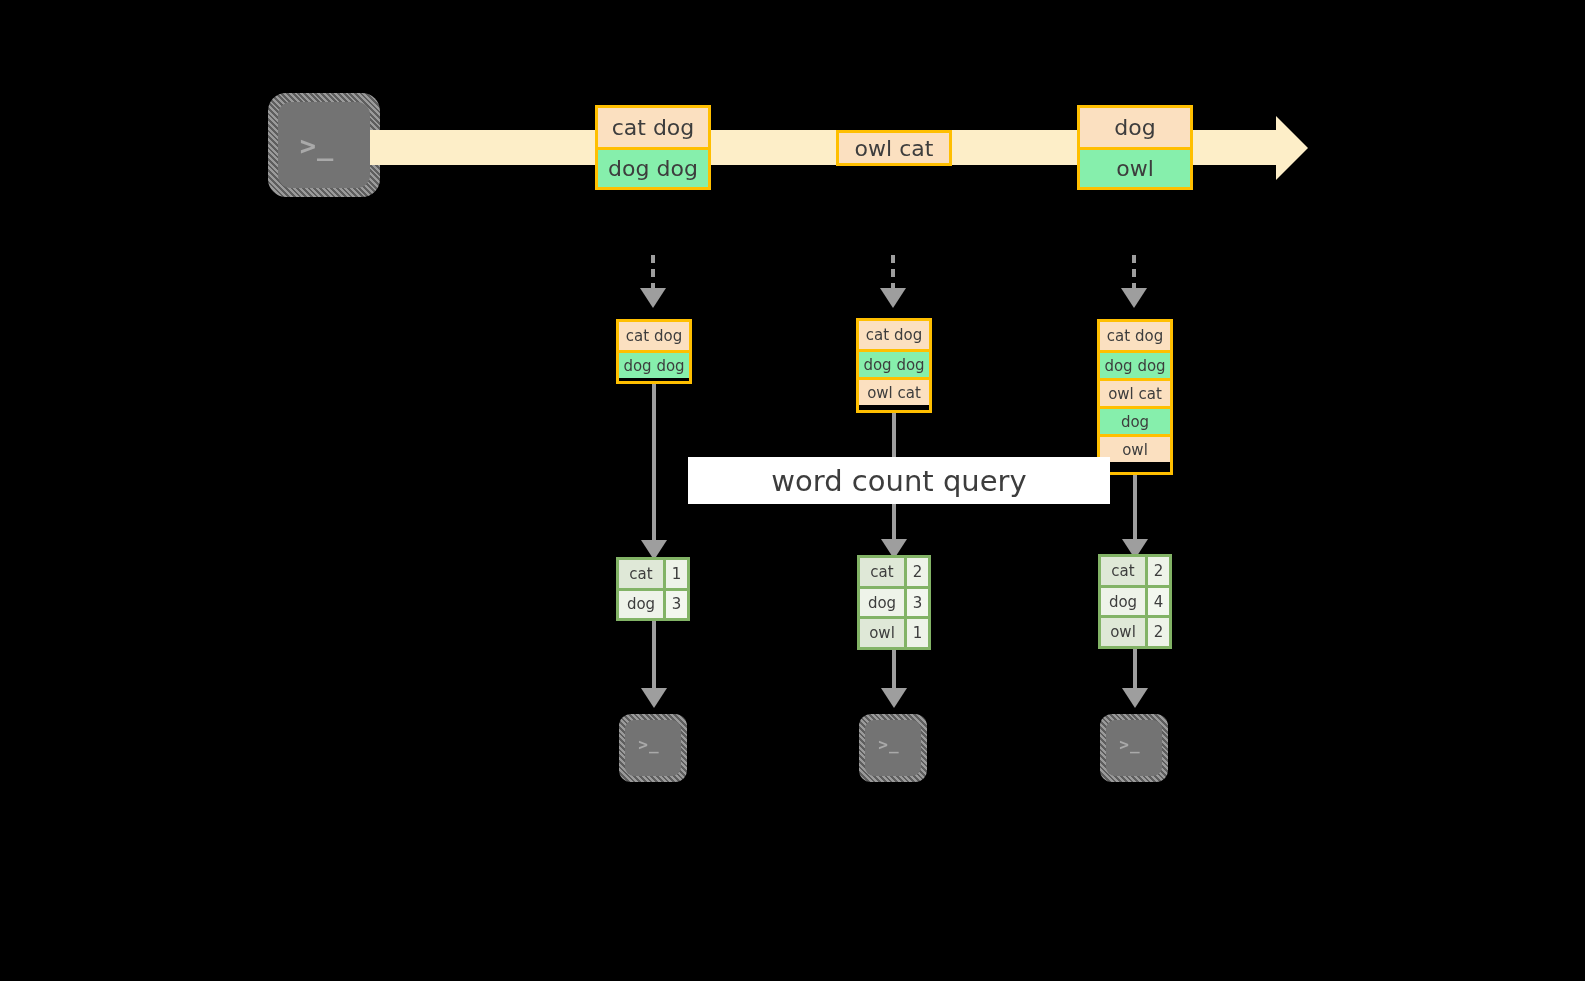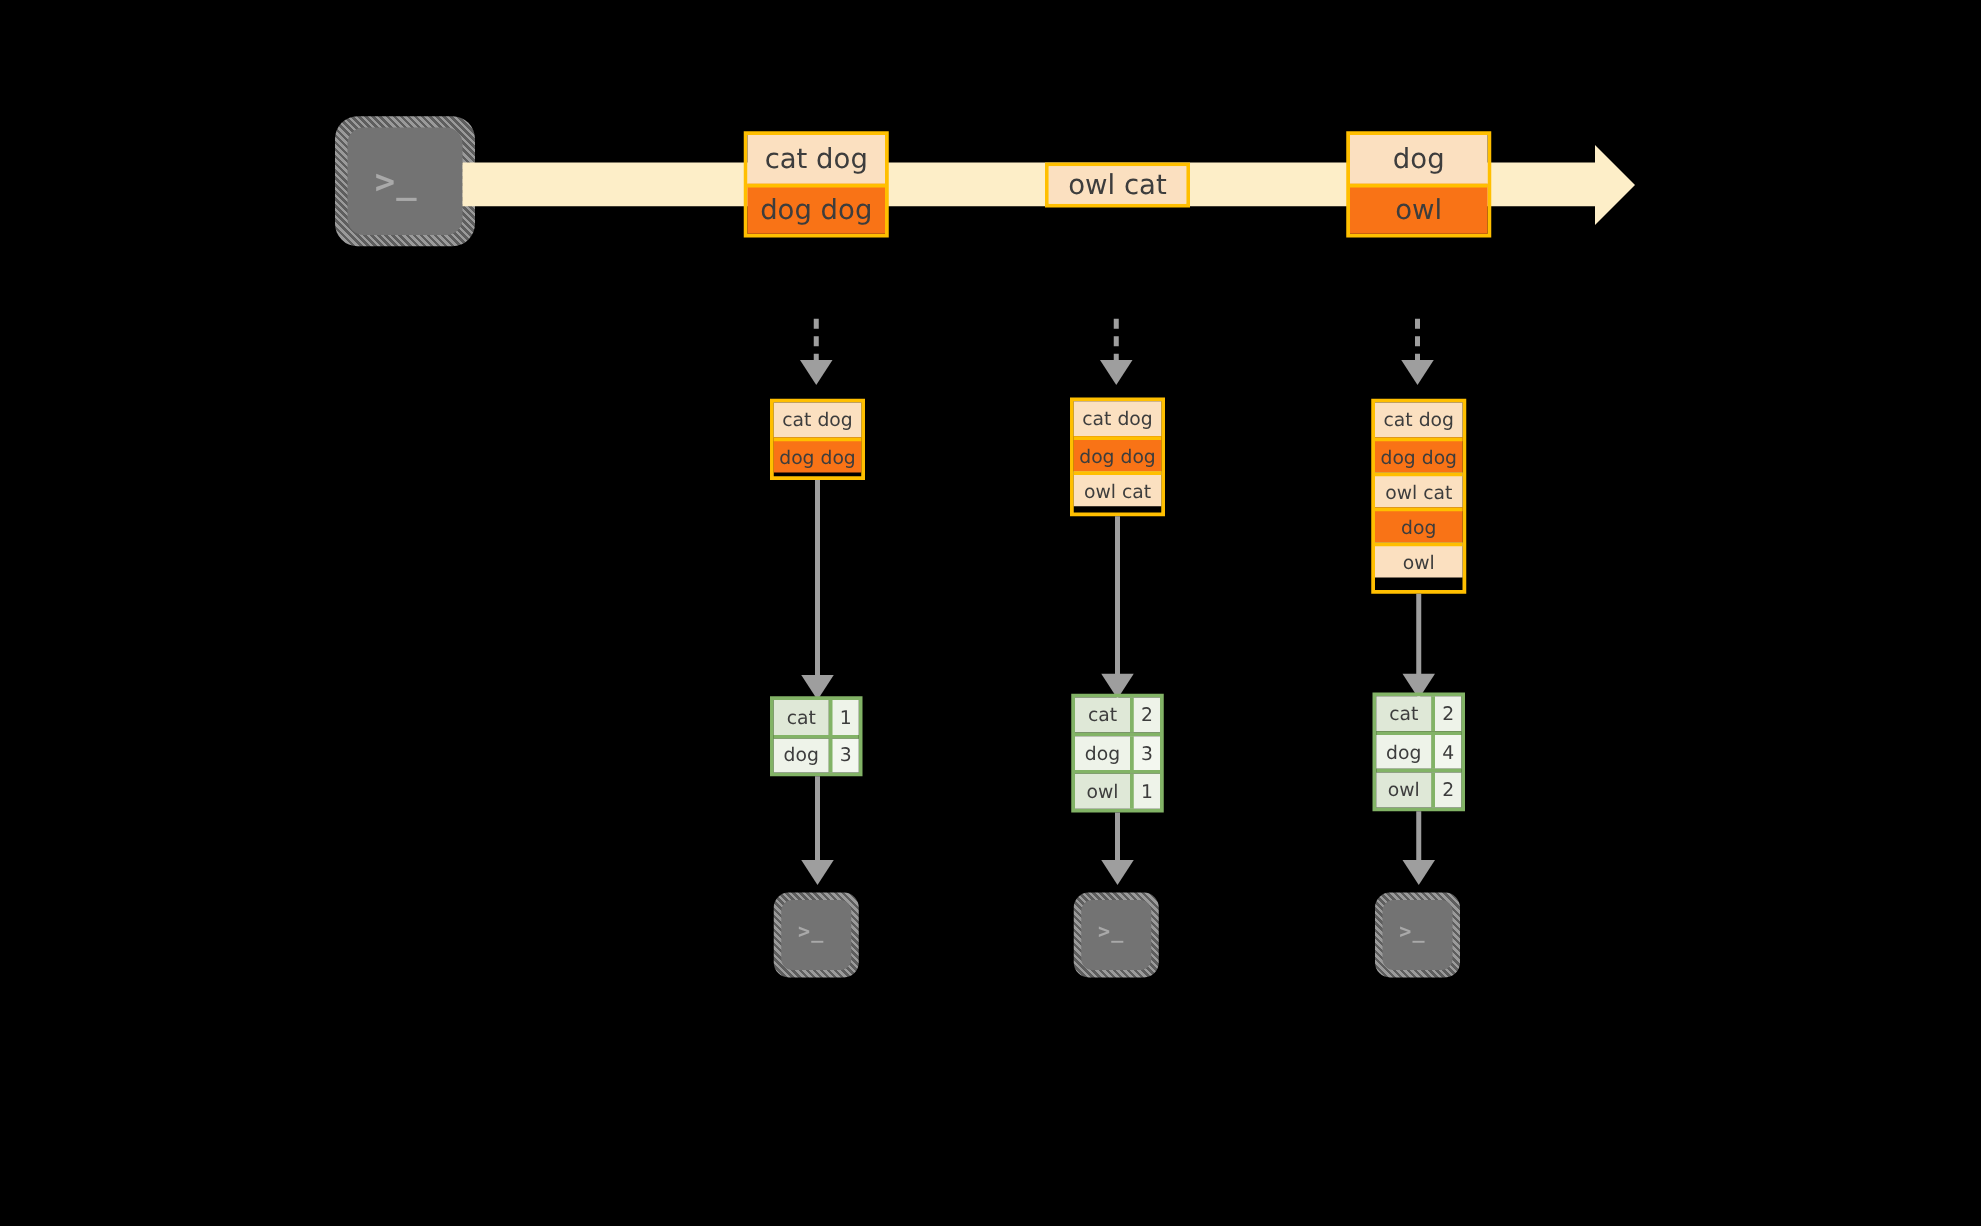--- a/index.html
+++ b/index.html
@@ -81,7 +81,7 @@
     overflow: hidden;
   }
   .ecell.dark  { background: #fbe0c0; }
-  .ecell.light { background: #f97316; }
+  .ecell.light { background: #86efac; }
   .ecell + .ecell { border-top: 3px solid #ffbf00; }
 
   

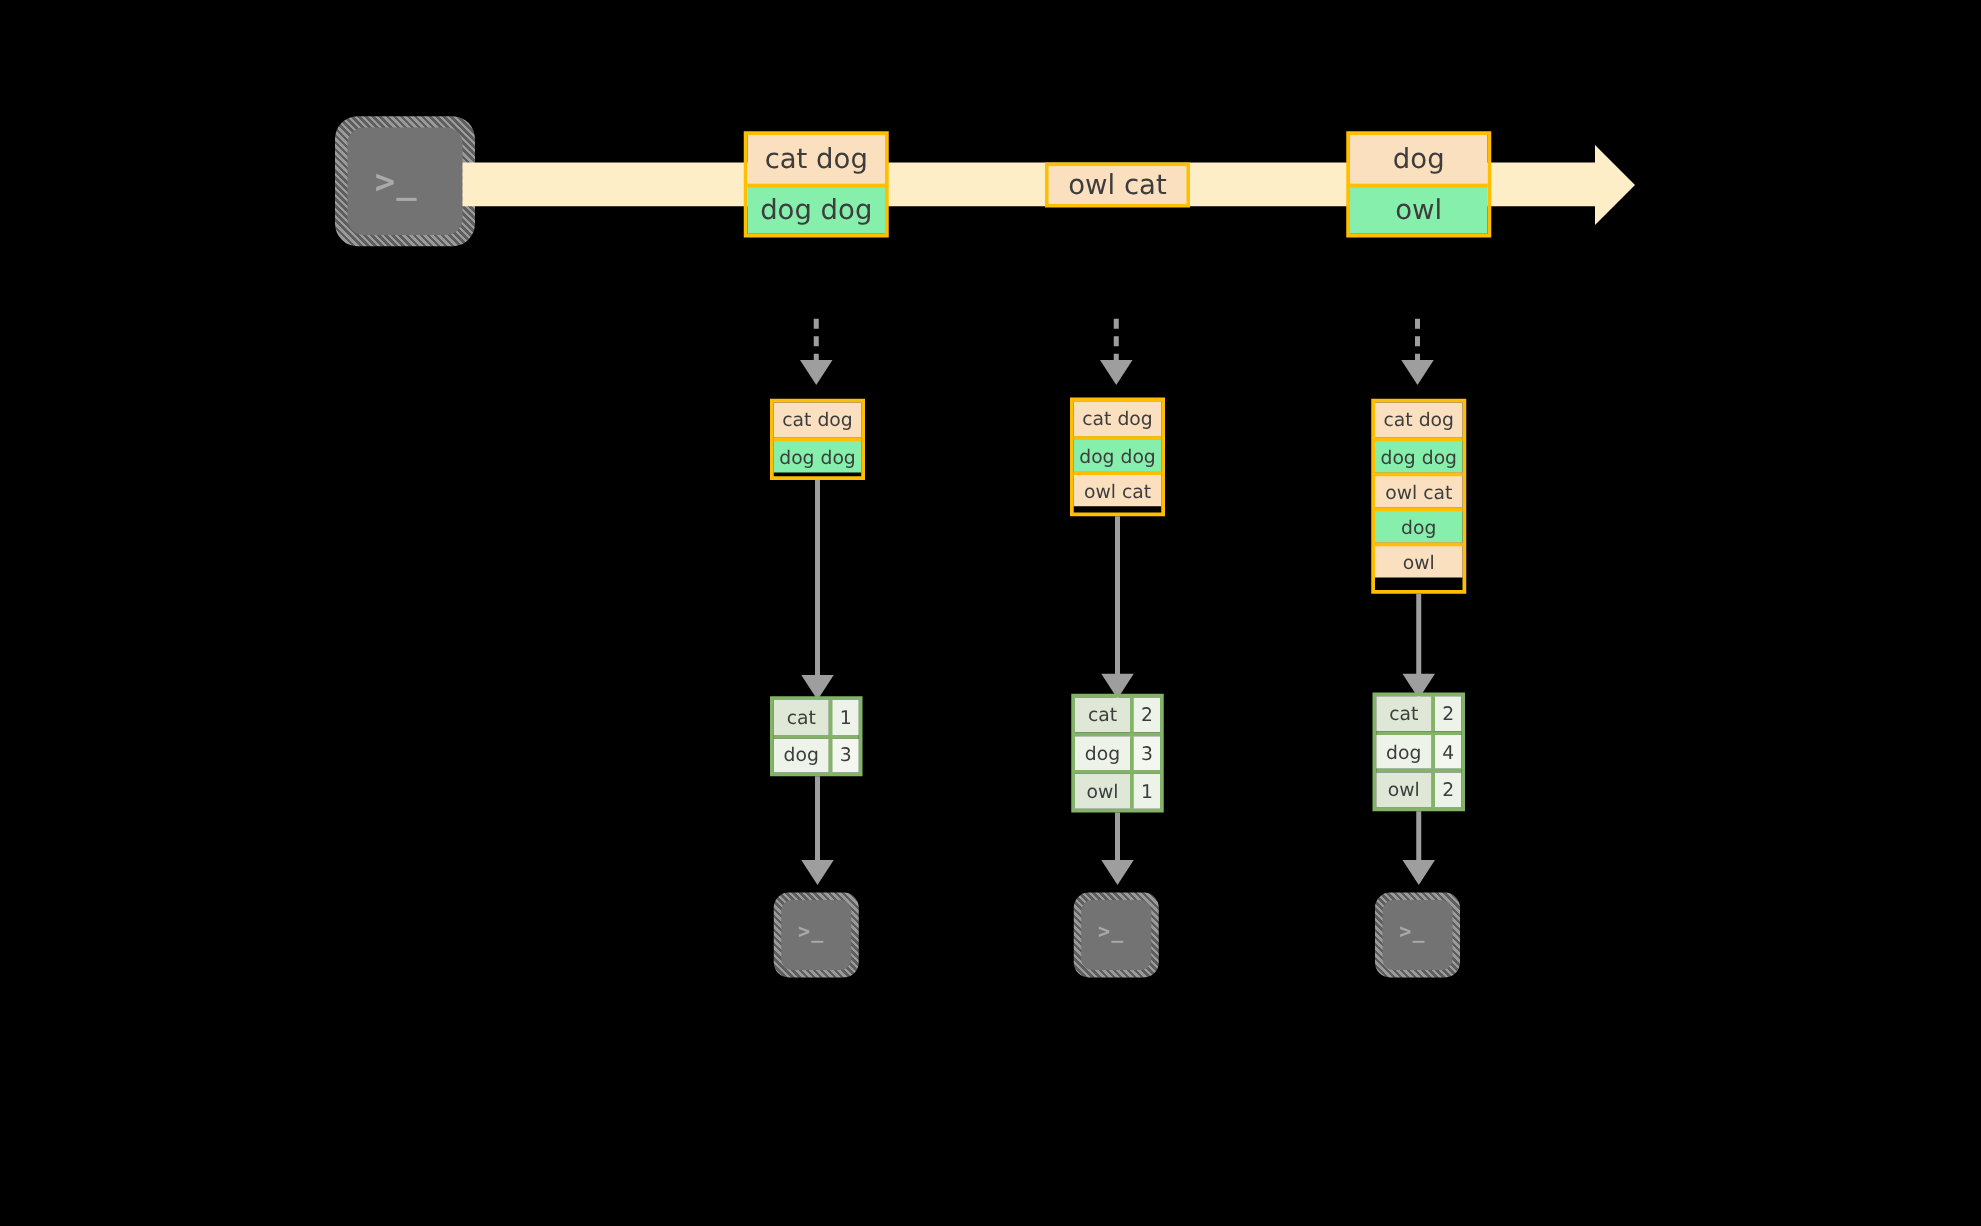--- a/index.html
+++ b/index.html
@@ -207,6 +207,7 @@
   <div class="vline" style="left:1133px; top:475px; height:67px;"></div>
   <div class="vhead" style="left:1122px; top:539px;"></div>
 
+  <div class="banner" style="left:688px; top:457px; width:422px; height:47px; font-size:29px;">word count query</div>
 
   <div class="rtable" style="left:616px; top:557px; width:74px; height:64px;">
     <div class="rrow">

